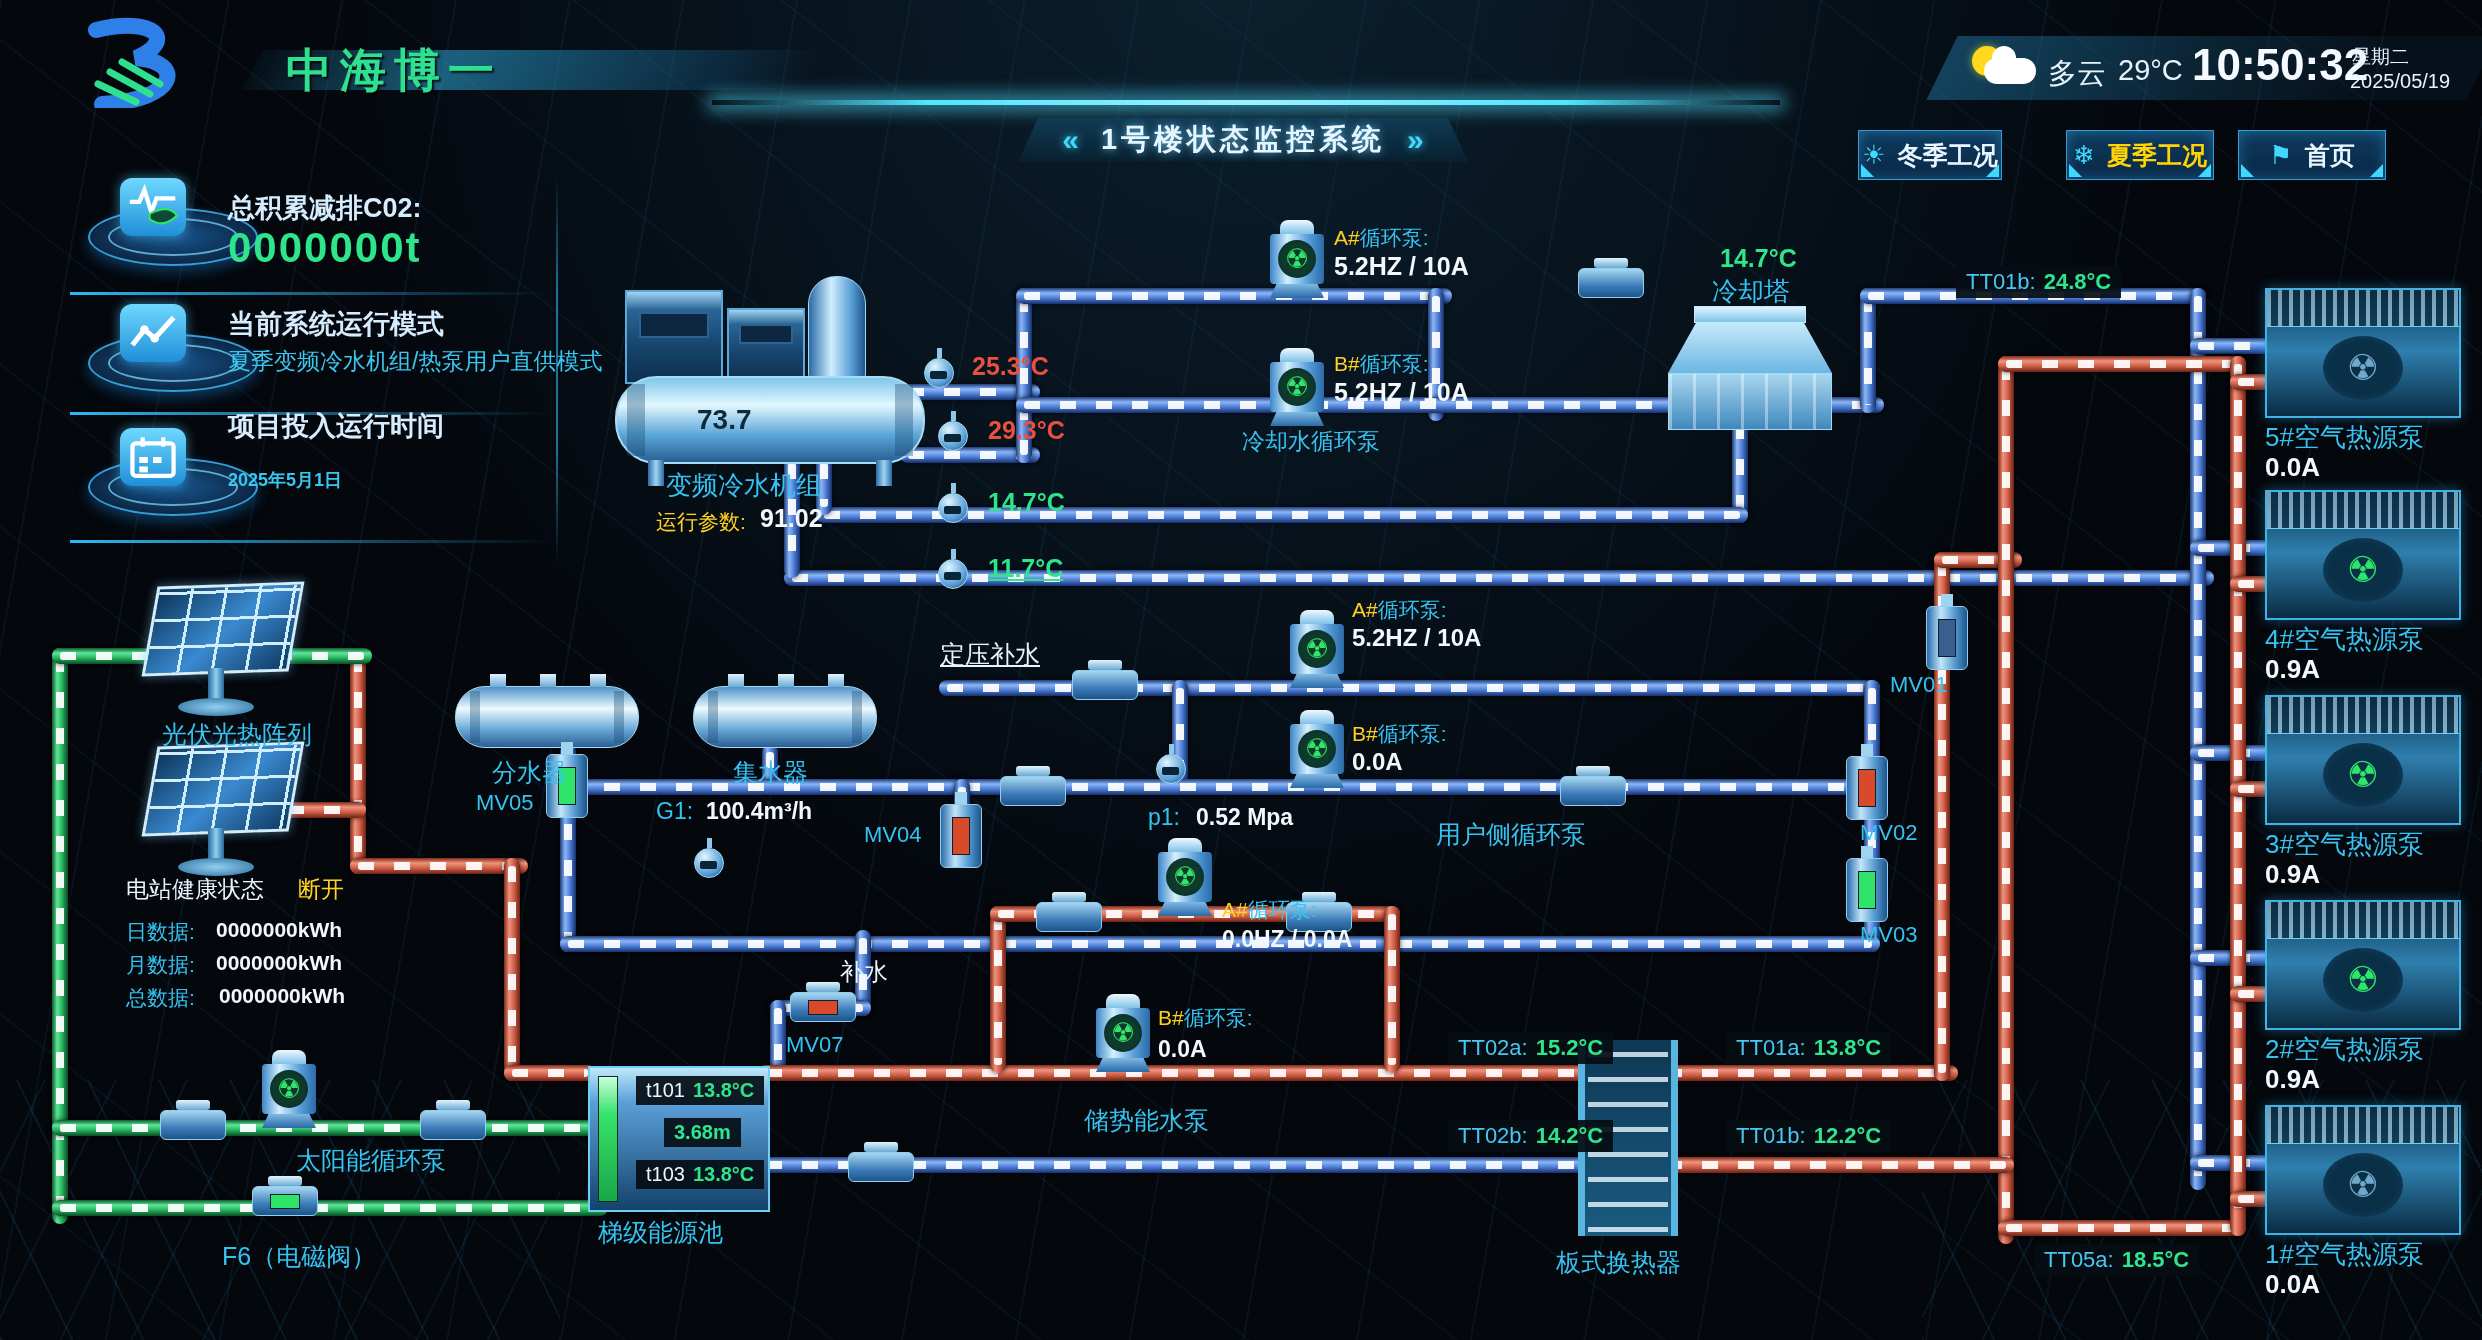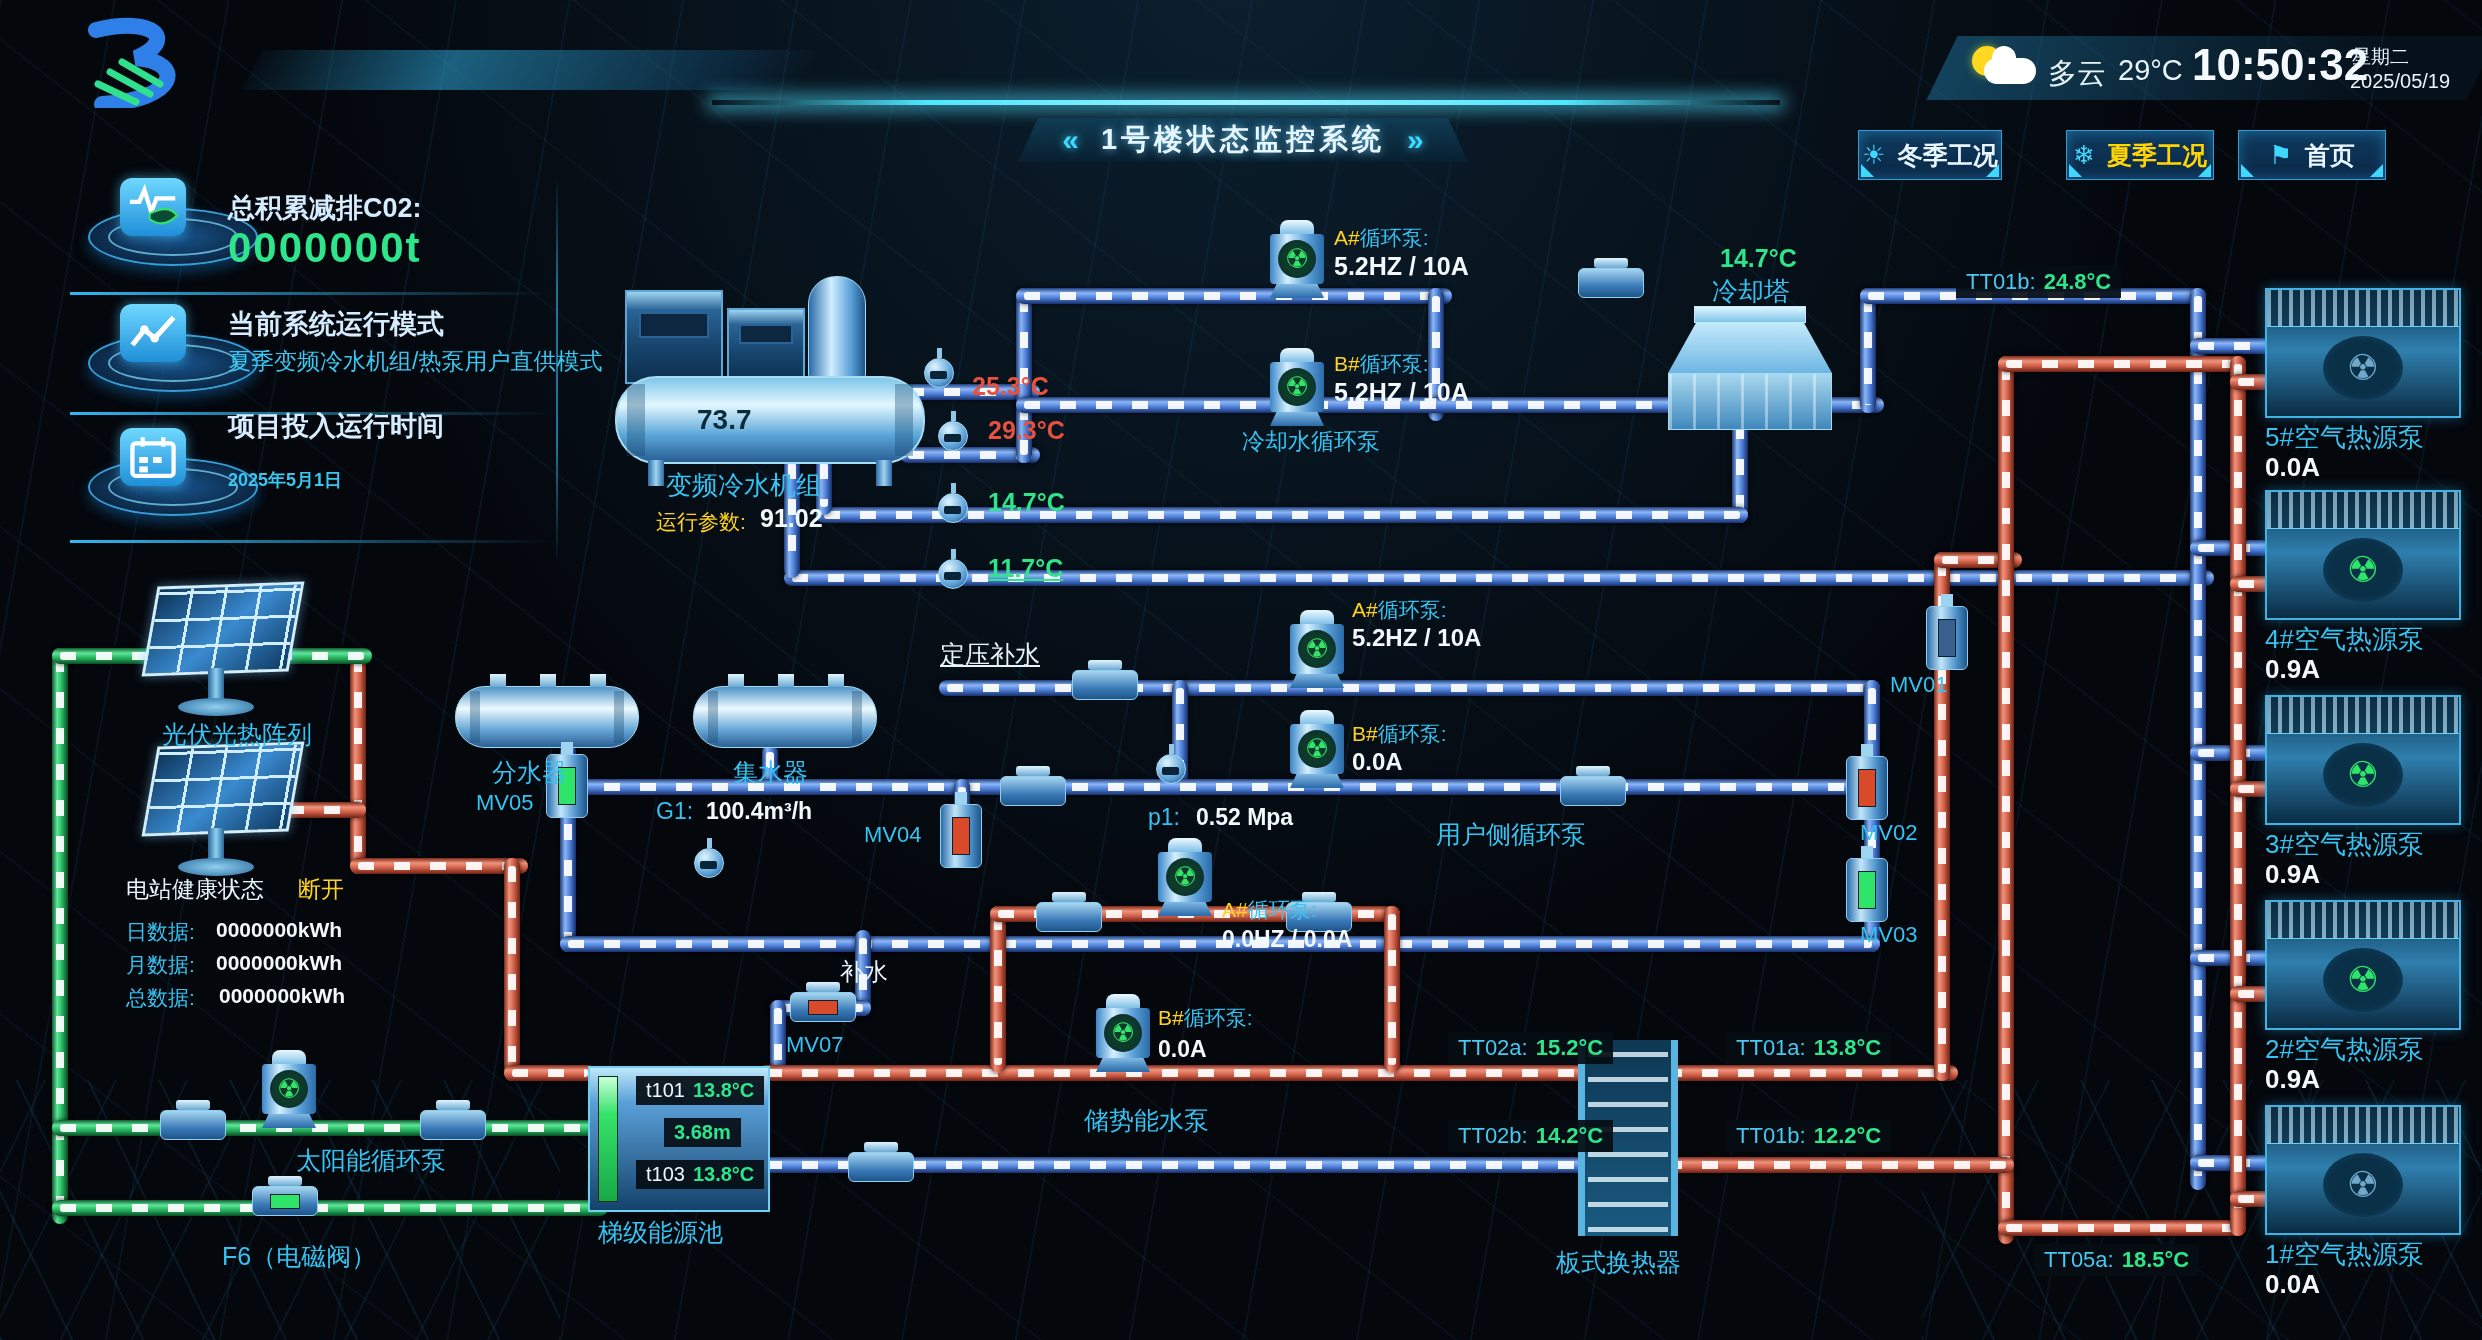--- a/index.html
+++ b/index.html
@@ -217,6 +217,7 @@
     <path d="M40 70 L78 88 M52 58 L92 80 M64 48 L102 70" stroke="#2fe08e" stroke-width="7" stroke-linecap="round"></path>
   </svg>
   <div class="logo-bar"></div>
+  <div class="abs logo-text">中海博一</div>
 
   <div class="title-glow"></div>
 

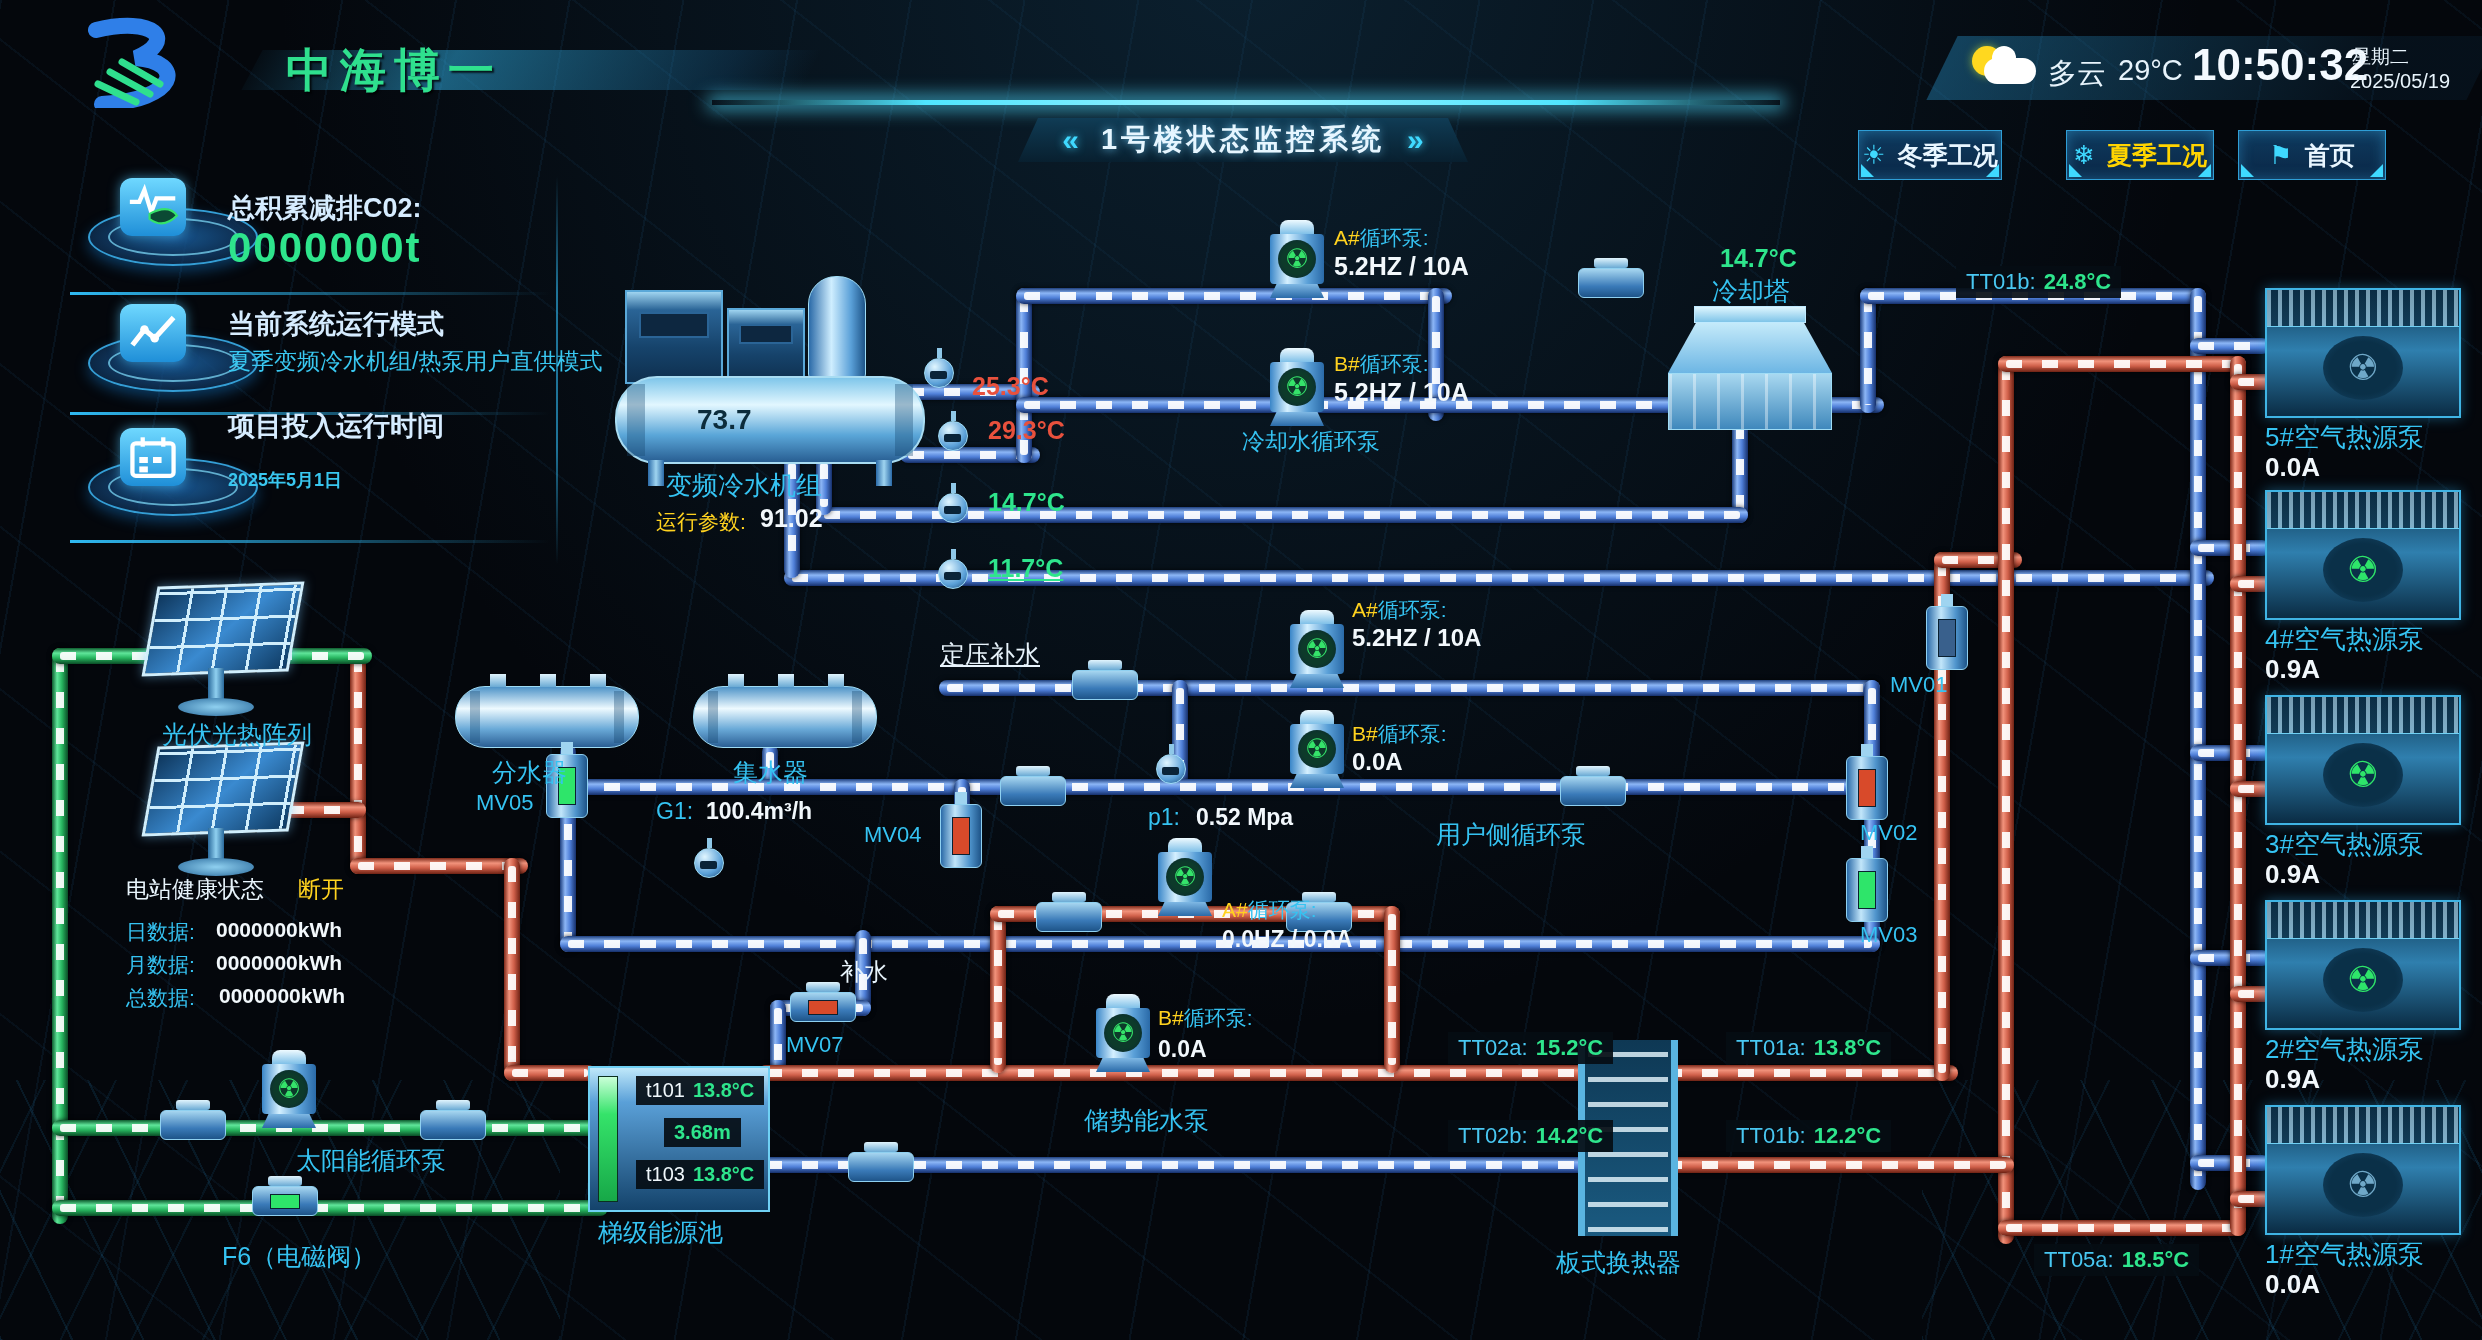--- a/index.html
+++ b/index.html
@@ -319,7 +319,7 @@
       <div class="stem"></div>
       <div class="orb"></div>
     </div>
-  <span class="abs val-red" style="left:972px;top:352px;font-size:25px;margin-top:20px;">25.3°C</span>
+  <span class="abs val-red" style="left:972px;top:352px;font-size:25px;">25.3°C</span>
   <div class="ball" style="left:938px;top:411px;">
       <div class="stem"></div>
       <div class="orb"></div>

